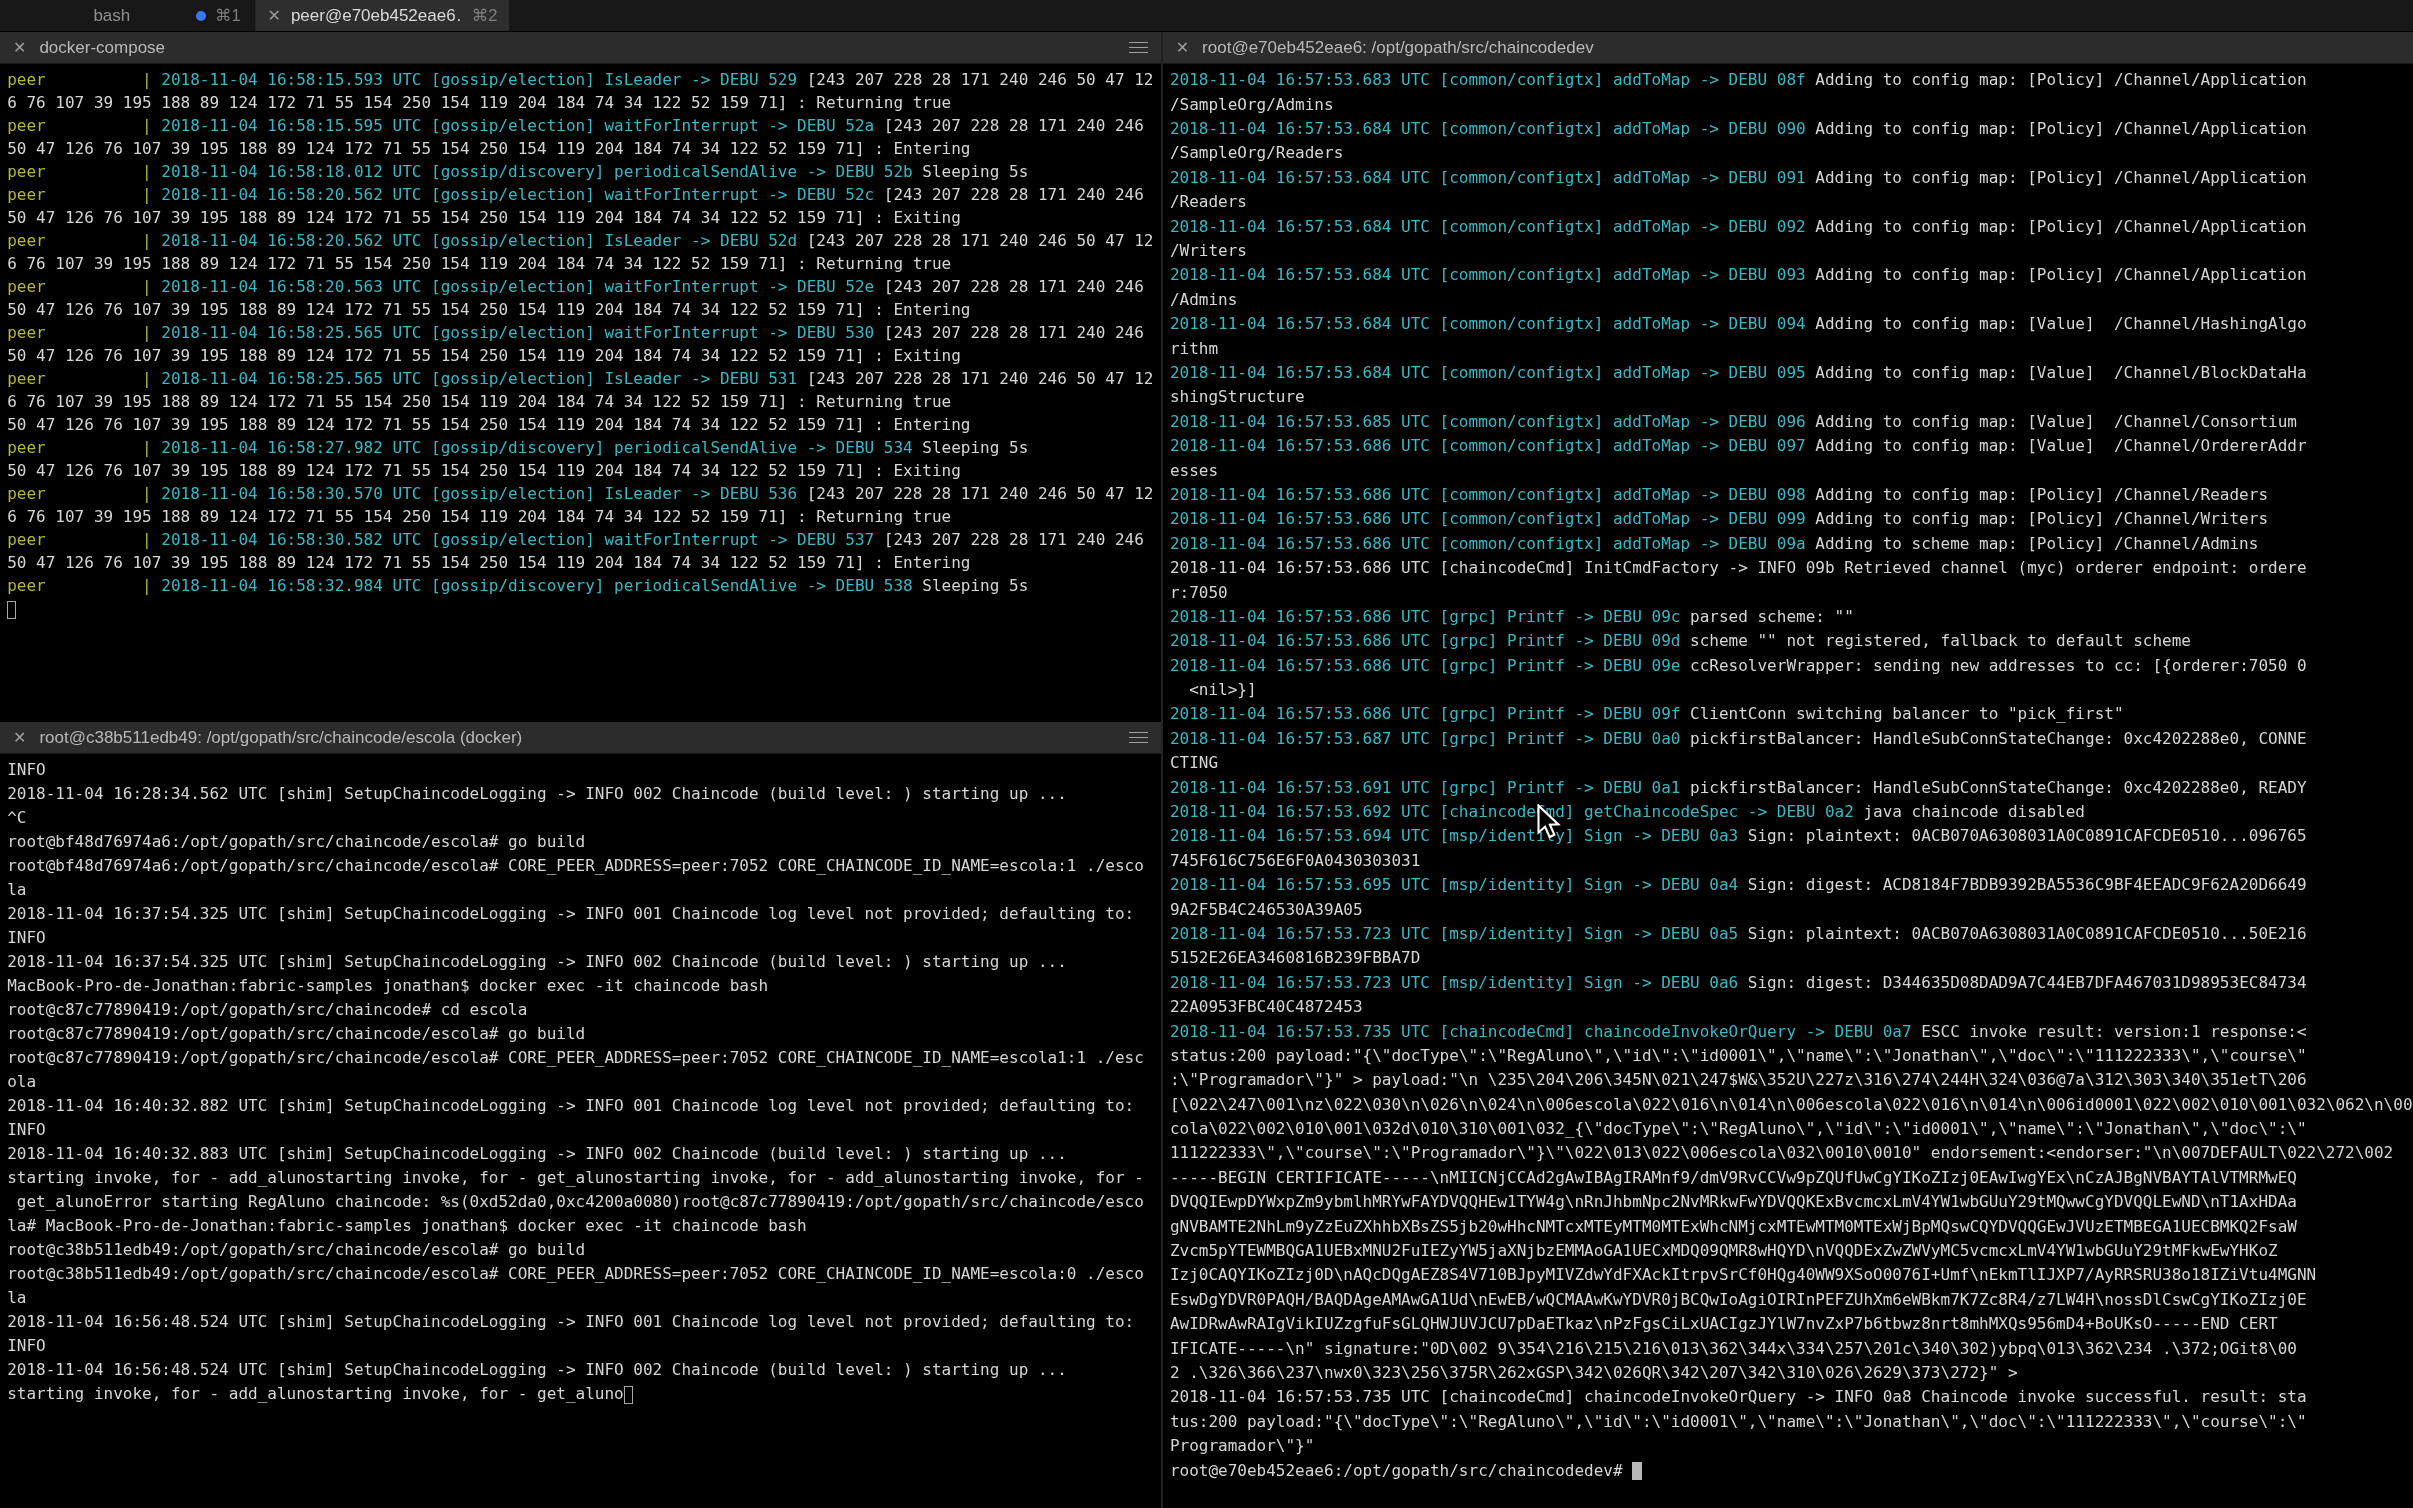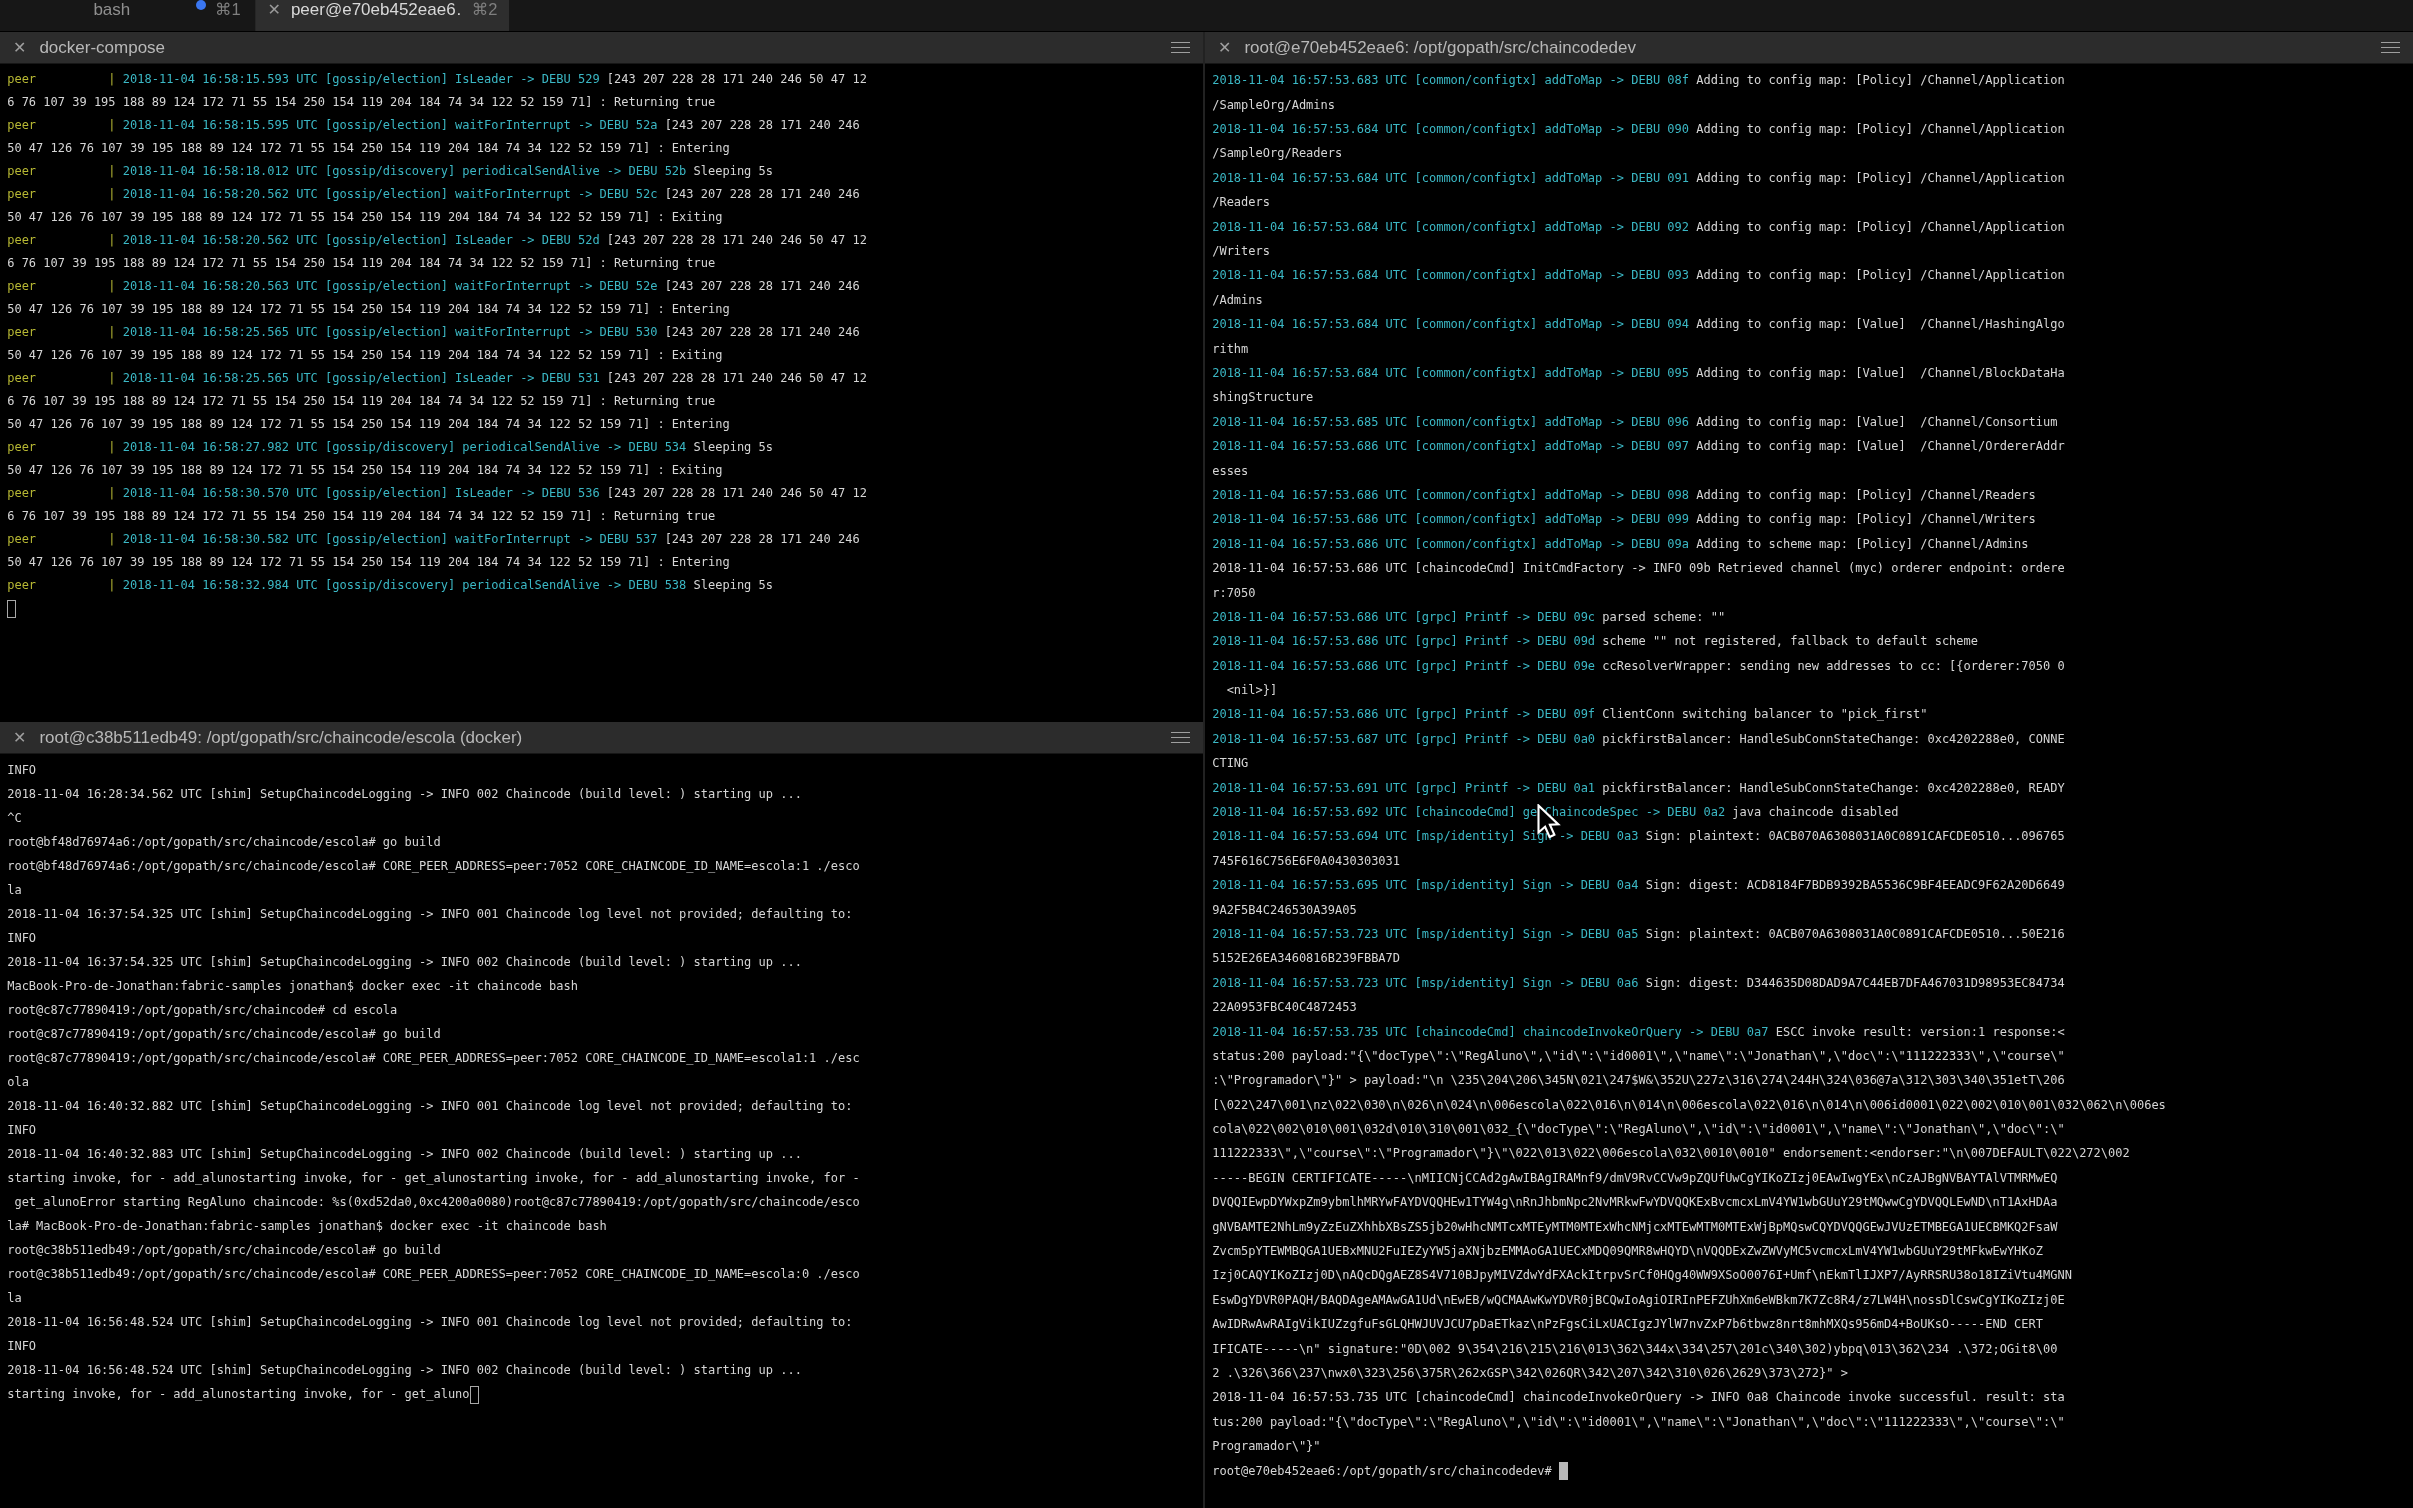--- a/index.html
+++ b/index.html
@@ -10,7 +10,7 @@
   
   .tabbar{height:32px;background:#171717;display:flex;align-items:stretch;border-bottom:0.7px solid #000;
           font-family:"Liberation Sans",sans-serif}
-  .tab{display:flex;align-items:flex-start;font-size:17px;color:#8f8f8f}
+  .tab{display:flex;align-items:center;font-size:17px;color:#8f8f8f}
   .tab.inactive{width:256px;background:#171717;border-right:0.7px solid #262626;padding:0 14.4px}
   .tab.inactive .tab-title{margin-left:79px}
   .tab.inactive .dot{margin-left:auto;width:10px;height:10px;border-radius:50%;background:var(--accent)}

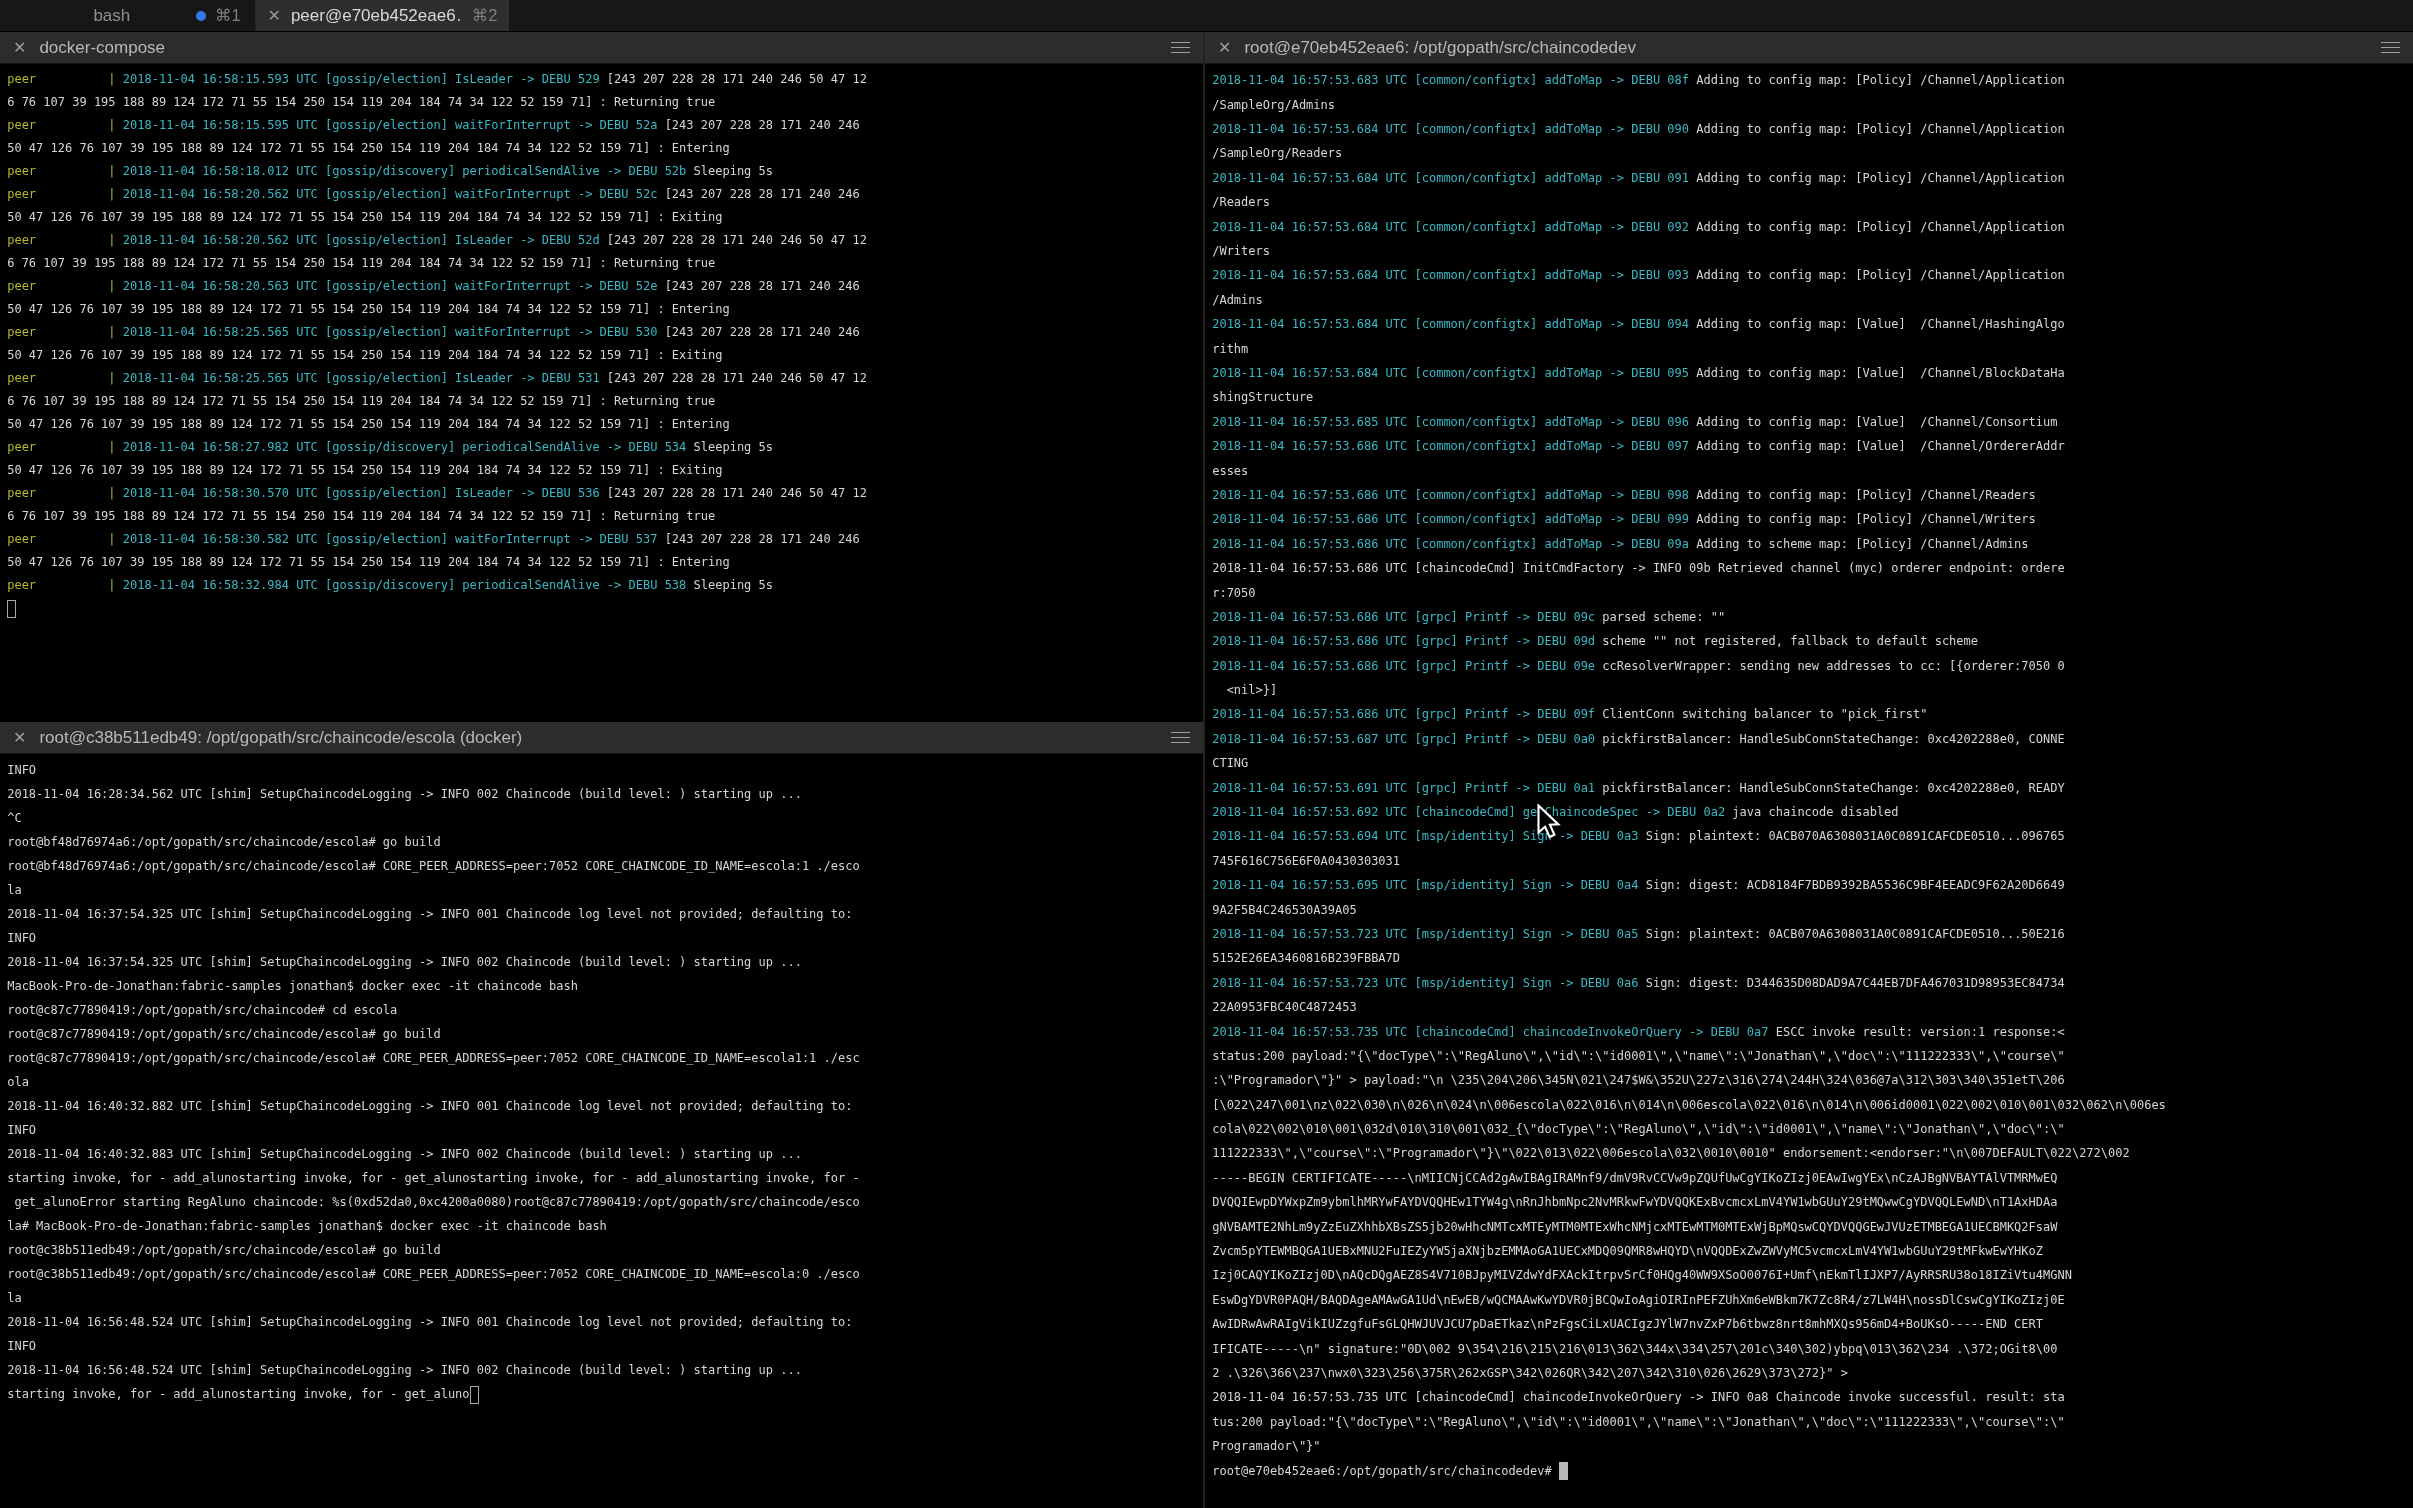--- a/index.html
+++ b/index.html
@@ -41,7 +41,7 @@
   .hamburger i{display:block;height:1.4px;background:#9f9f9f}
 
   
-  .term{flex:1;overflow:hidden;padding:4.3px 7.2px;font-size:12px;color:var(--fg)}
+  .term{flex:1;overflow:hidden;padding:4.3px 7.2px;font-size:16px;color:var(--fg)}
   .row{white-space:pre;overflow:hidden}
   .term-dc .row{height:23px;line-height:23px}
   .term-cc .row{height:24px;line-height:24px}

